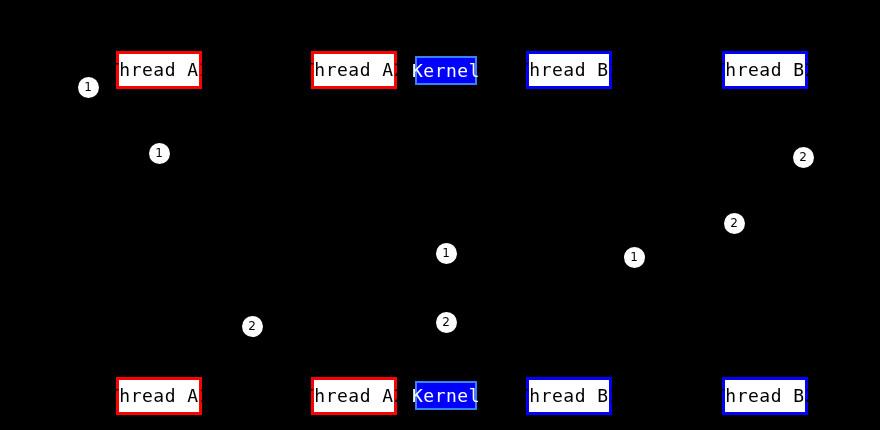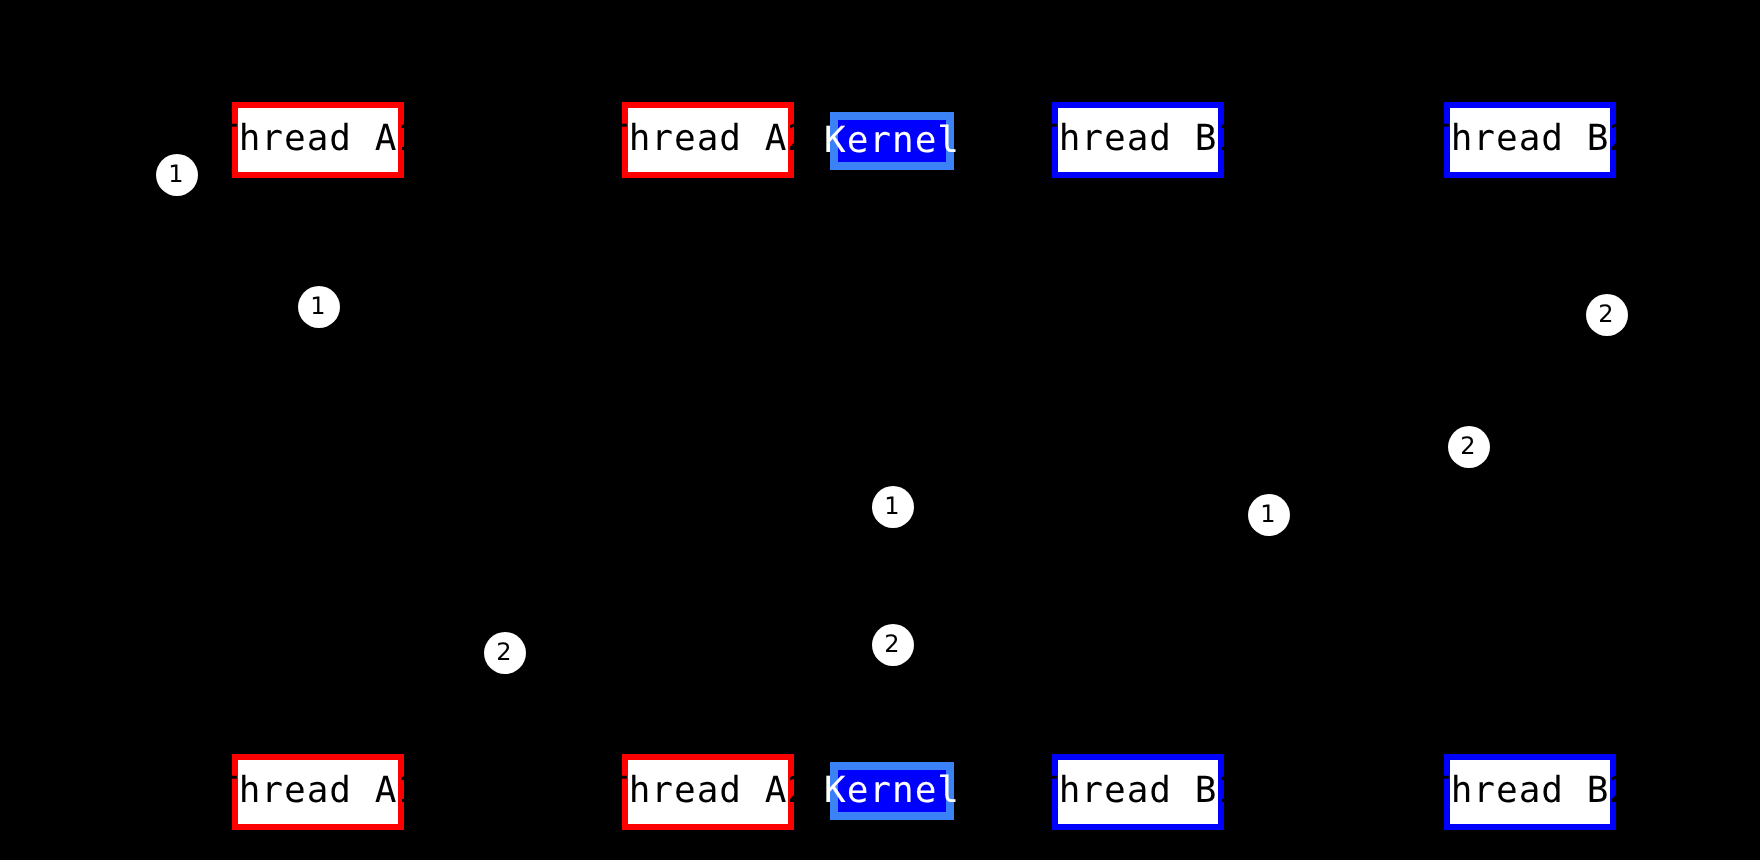--- a/index.html
+++ b/index.html
@@ -43,7 +43,7 @@
   }
   .participant.filled {
     background: #0000FF;
-    border: 4px solid #3b82f6;
+    border: 2px solid #3b82f6;
     color: #FFFFFF;
   }
   

